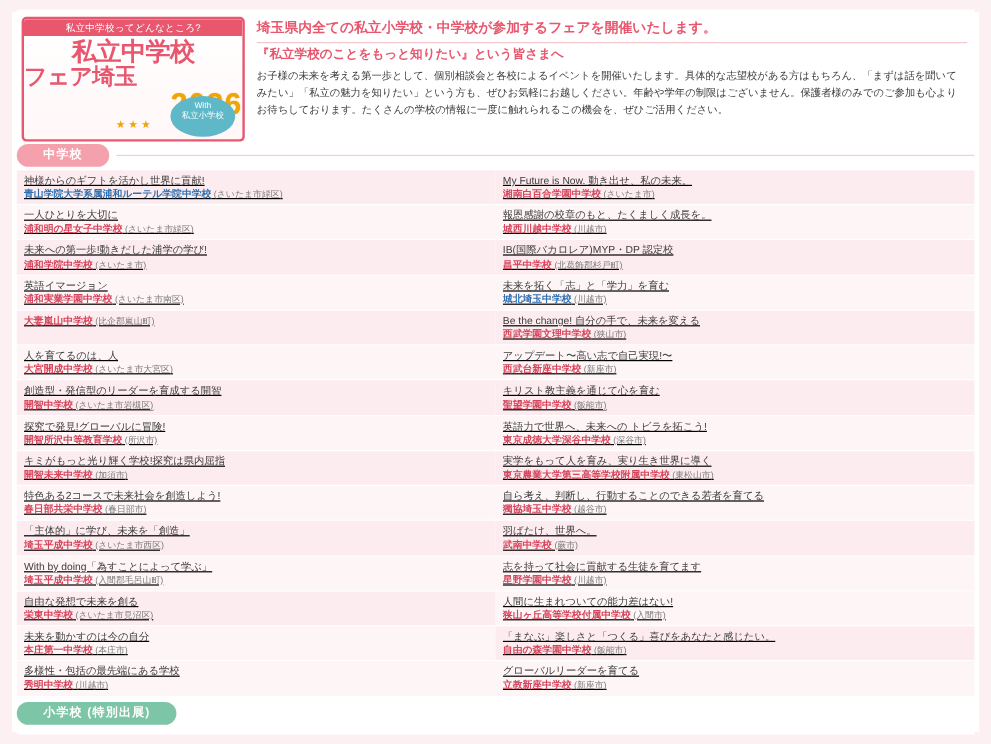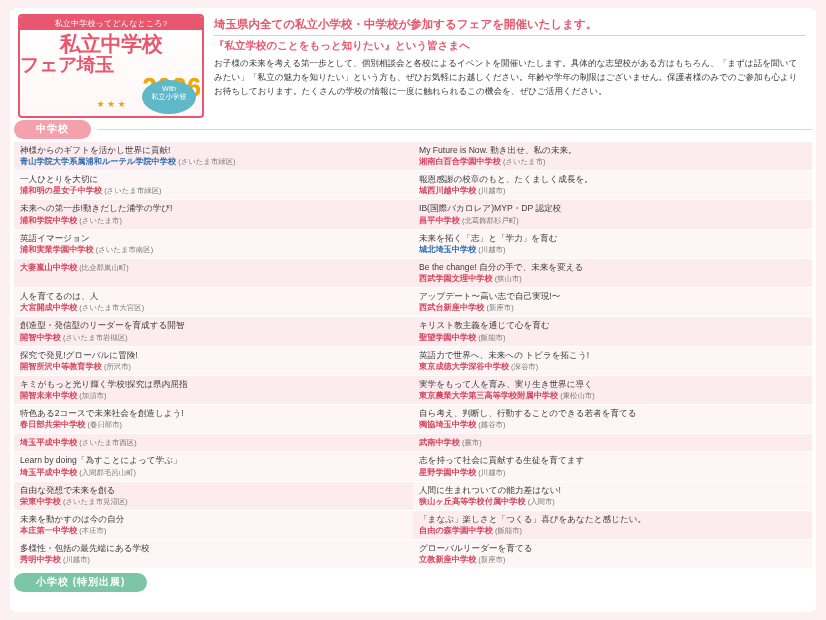--- a/index.html
+++ b/index.html
@@ -157,6 +157,7 @@
     display: flex;
     flex-wrap: wrap;
     width: 100%;
+    text-decoration: underline;
   }
   .cell {
     width: 50%;

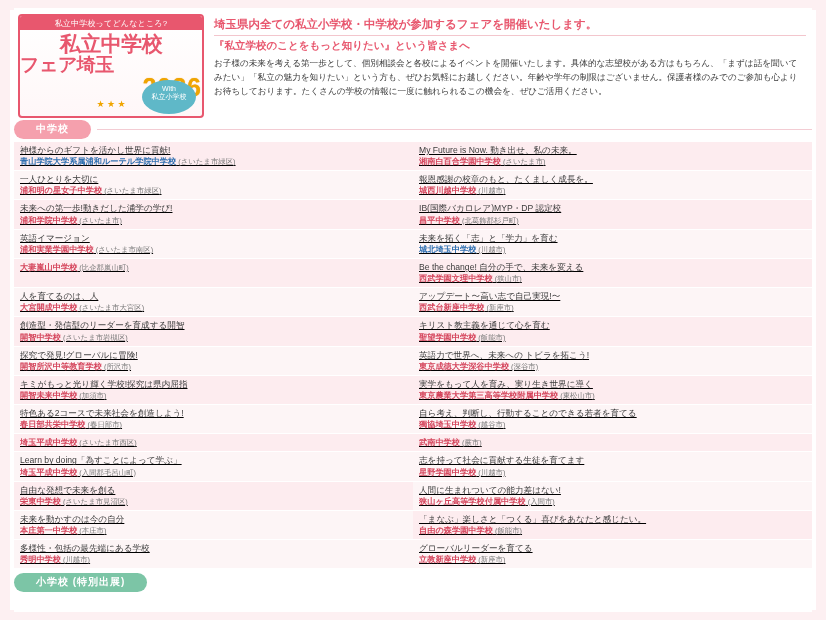--- a/index.html
+++ b/index.html
@@ -295,6 +295,7 @@
           <div class="cell-school"><span class="name">獨協埼玉中学校</span><span class="area"> (越谷市)</span></div>
         </div>
         <div class="cell odd">
+          <div class="cell-catch">「主体的」に学び、未来を「創造」</div>
           <div class="cell-school"><span class="name">埼玉平成中学校</span><span class="area"> (さいたま市西区)</span></div>
         </div>
         <div class="cell odd">

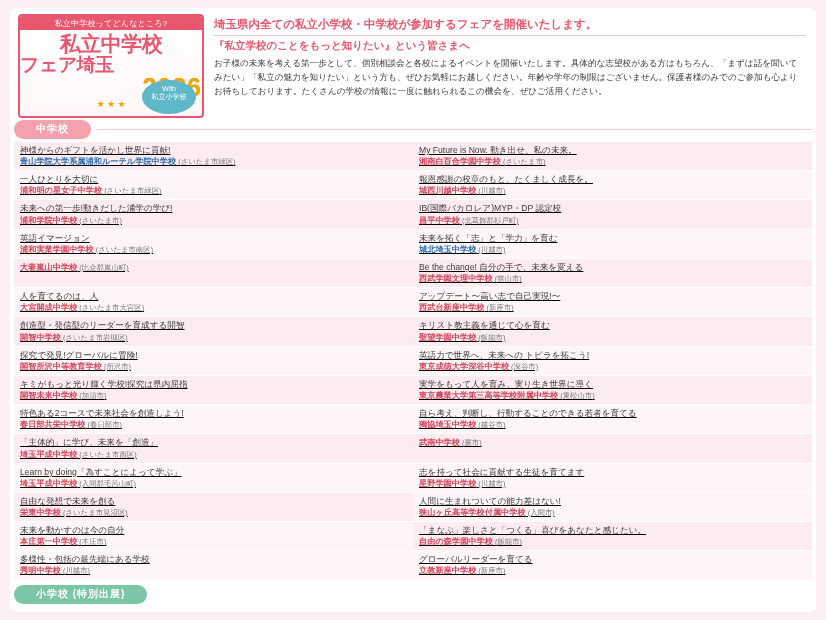--- a/index.html
+++ b/index.html
@@ -299,6 +299,7 @@
           <div class="cell-school"><span class="name">埼玉平成中学校</span><span class="area"> (さいたま市西区)</span></div>
         </div>
         <div class="cell odd">
+          <div class="cell-catch">羽ばたけ、世界へ。</div>
           <div class="cell-school"><span class="name">武南中学校</span><span class="area"> (蕨市)</span></div>
         </div>
         <div class="cell even">

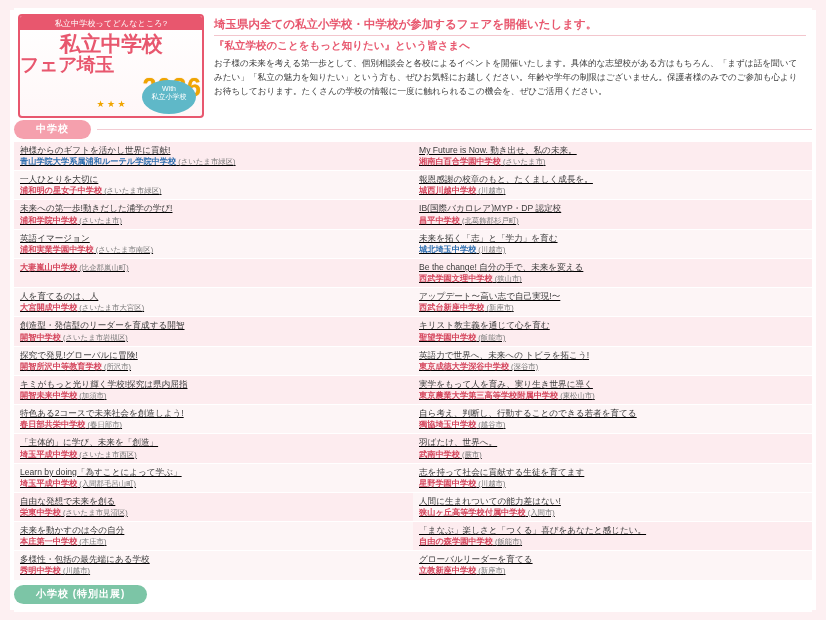--- a/index.html
+++ b/index.html
@@ -303,7 +303,7 @@
           <div class="cell-school"><span class="name">武南中学校</span><span class="area"> (蕨市)</span></div>
         </div>
         <div class="cell even">
-          <div class="cell-catch">Learn by doing「為すことによって学ぶ」</div>
+          <div class="cell-catch">With by doing「為すことによって学ぶ」</div>
           <div class="cell-school"><span class="name">埼玉平成中学校</span><span class="area"> (入間郡毛呂山町)</span></div>
         </div>
         <div class="cell even">

